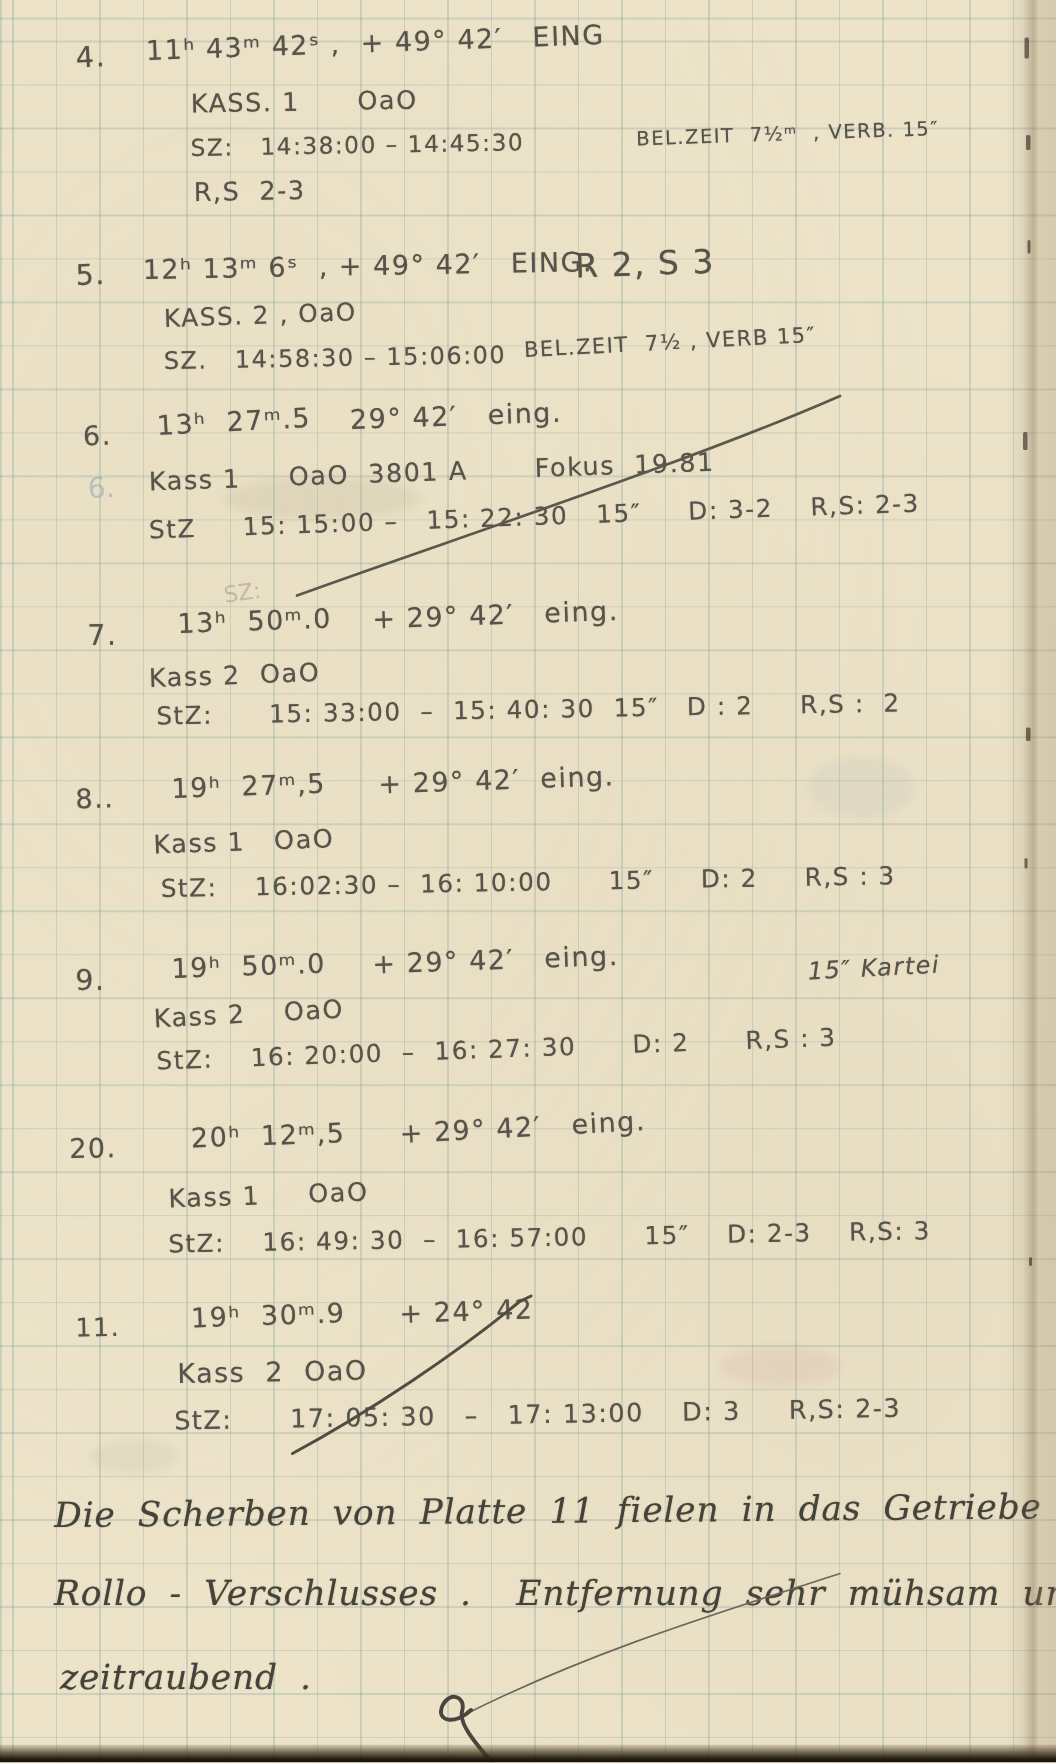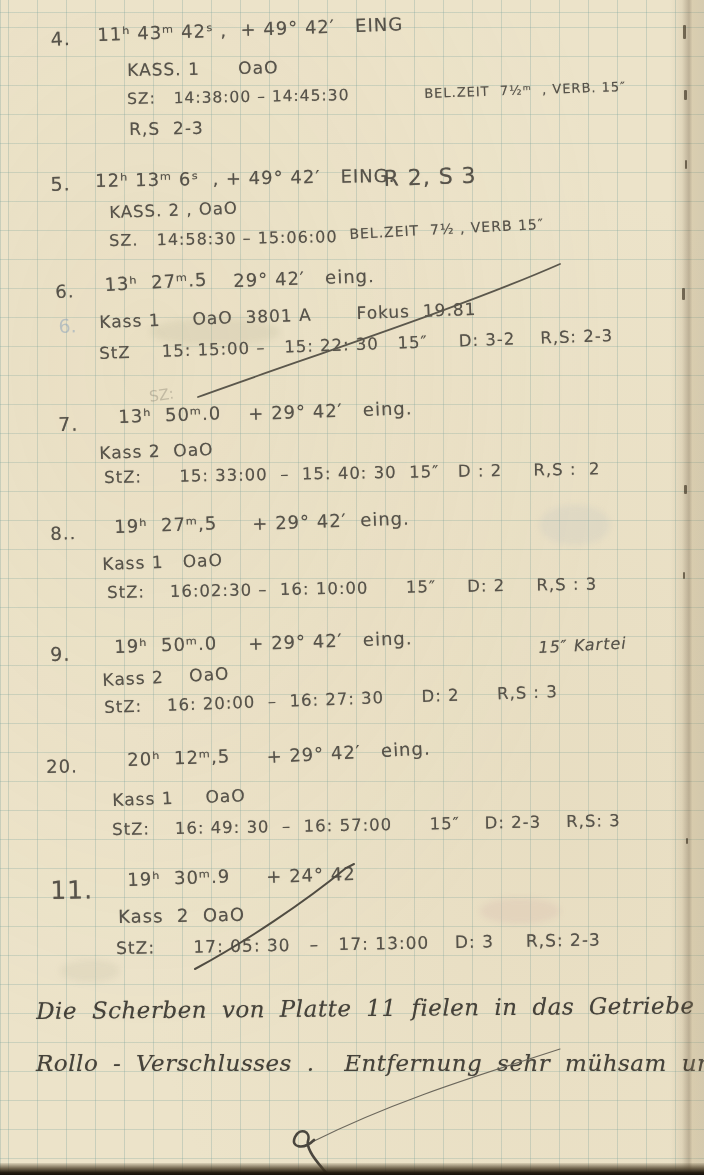--- a/index.html
+++ b/index.html
@@ -108,7 +108,7 @@
   <span class="hw" style="left:112px;top:790px;font-size:17px;transform:rotate(-2deg);">Kass 1     OaO</span>
   <span class="hw" style="left:112px;top:820px;font-size:16.5px;transform:rotate(-1deg);">StZ:    16: 49: 30  –  16: 57:00      15″    D: 2-3    R,S: 3</span>
 
-  <span class="hw" style="left:50px;top:876px;font-size:25px;transform:rotate(-1deg);">11.</span>
+  <span class="hw" style="left:50px;top:876px;font-size:17px;transform:rotate(-1deg);">11.</span>
   <span class="hw" style="left:127px;top:869px;font-size:18px;transform:rotate(-2deg);">19ʰ  30ᵐ.9</span>
   <span class="hw" style="left:266px;top:866px;font-size:18px;transform:rotate(-2deg);">+ 24° 42</span>
   <span class="hw" style="left:118px;top:906px;font-size:18px;transform:rotate(-1deg);">Kass  2  OaO</span>

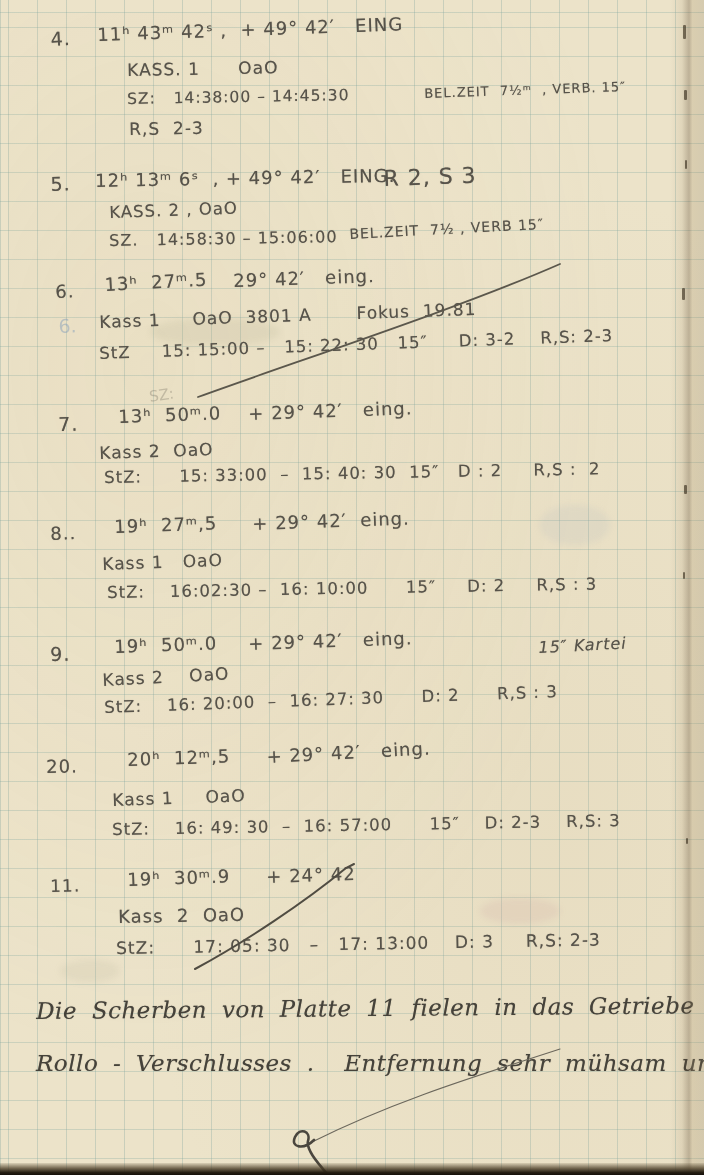--- a/index.html
+++ b/index.html
@@ -116,6 +116,7 @@
 
   <span class="cur" style="left:36px;top:998px;font-size:23px;transform:rotate(-0.5deg);">Die Scherben von Platte 11 fielen in das Getriebe des</span>
   <span class="cur" style="left:36px;top:1050px;font-size:23px;">Rollo - Verschlusses .  Entfernung sehr mühsam und</span>
+  <span class="cur" style="left:40px;top:1106px;font-size:23px;">zeitraubend .</span>
 
   <svg class="overlay" width="704" height="1175" viewBox="0 0 704 1175">
     <path d="M198,397 C300,360 460,308 560,264" fill="none" stroke="#5b574c" stroke-width="1.8" stroke-linecap="round"></path>

